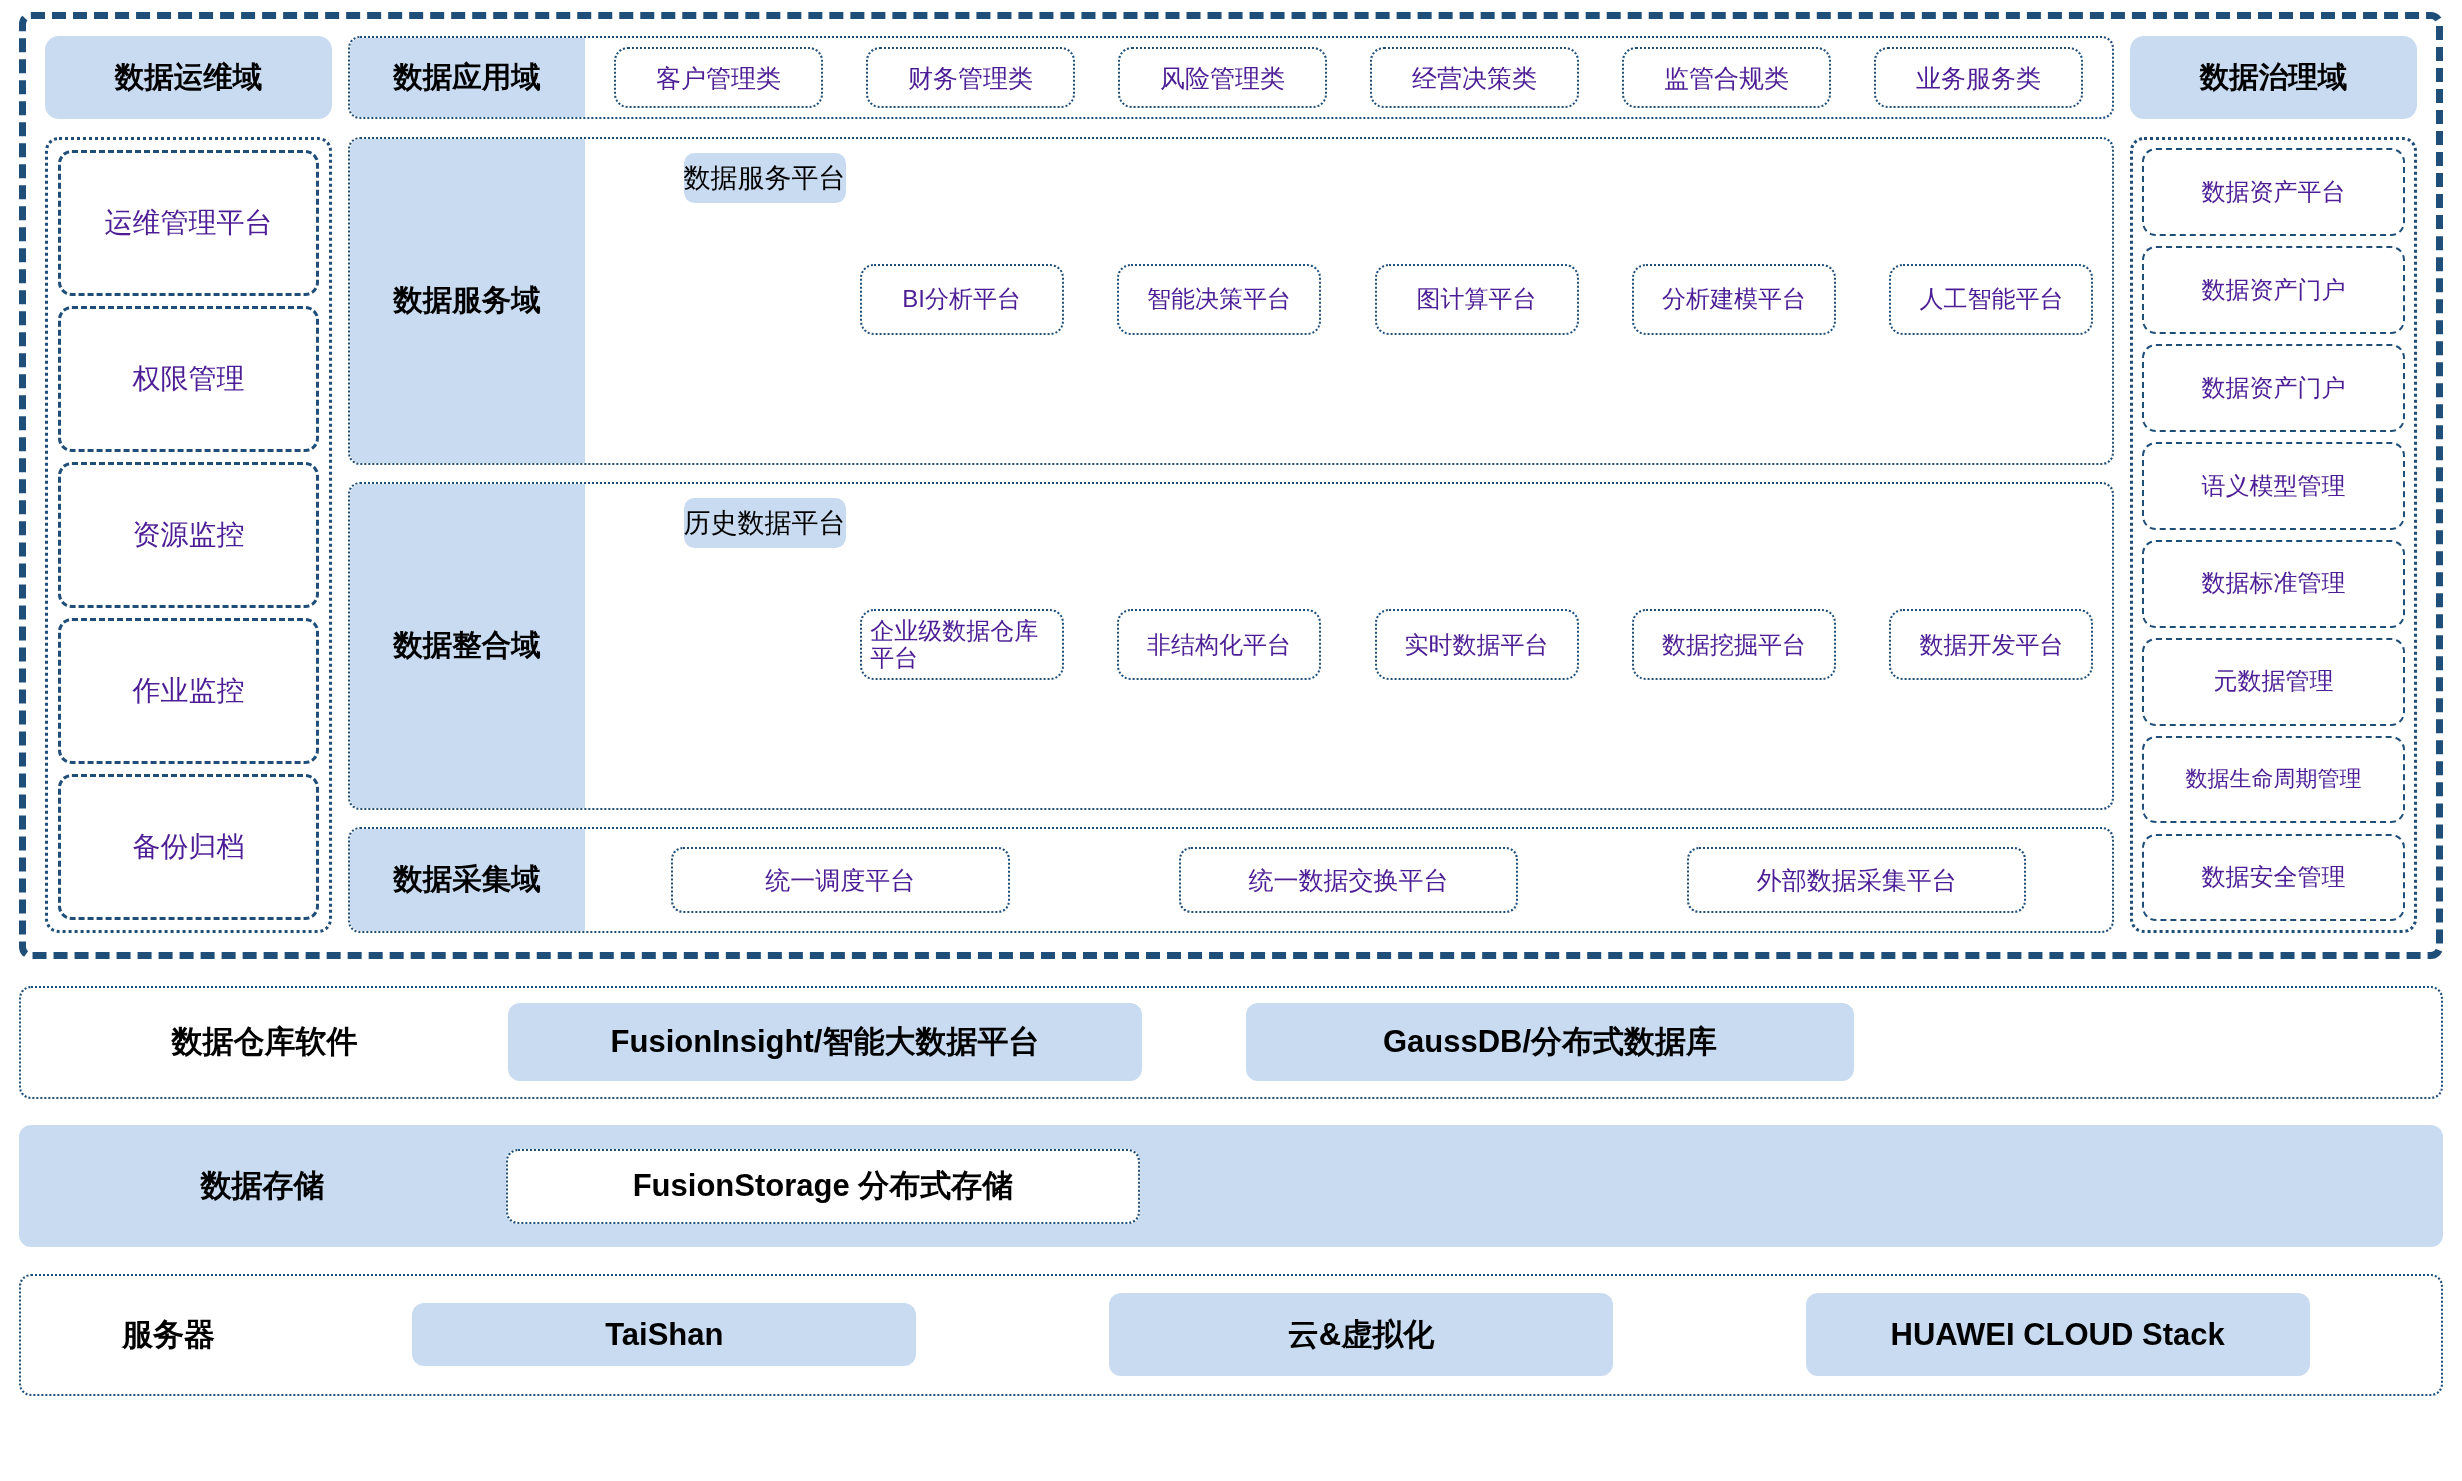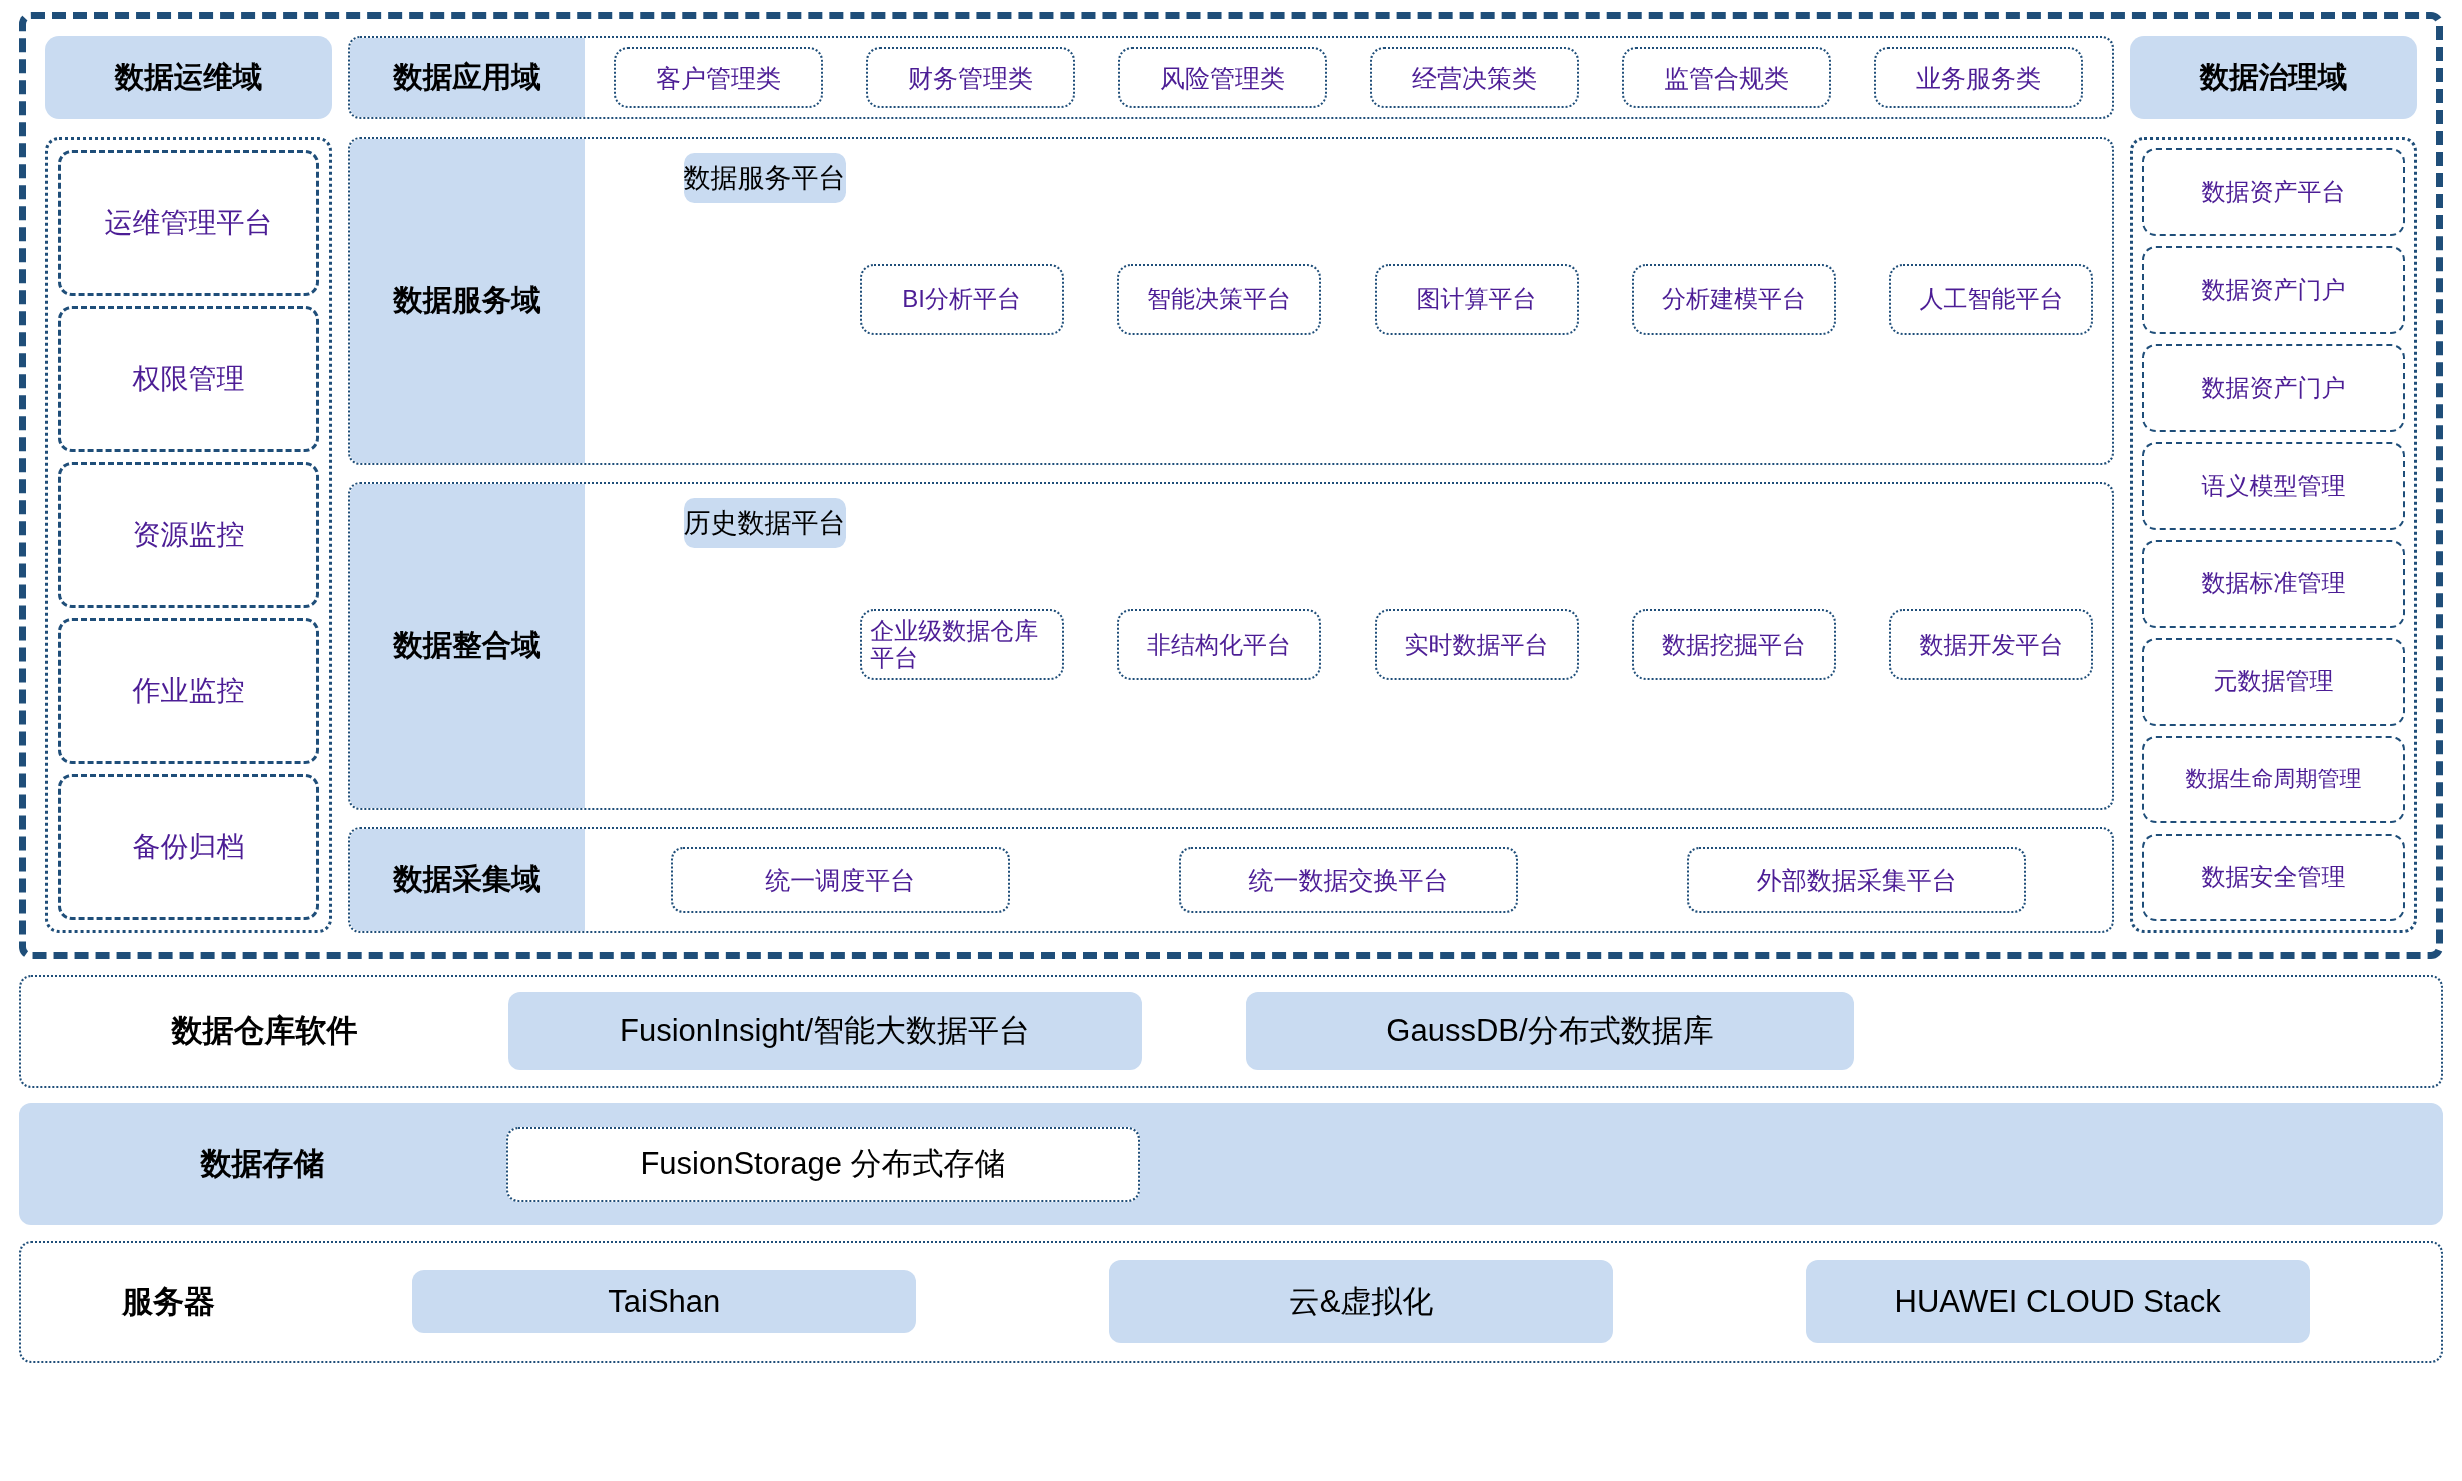--- a/index.html
+++ b/index.html
@@ -19,6 +19,7 @@
     padding: 12px 19px 23px 19px;
     display: flex;
     flex-direction: column;
+    gap: 11px;
   }
 
   

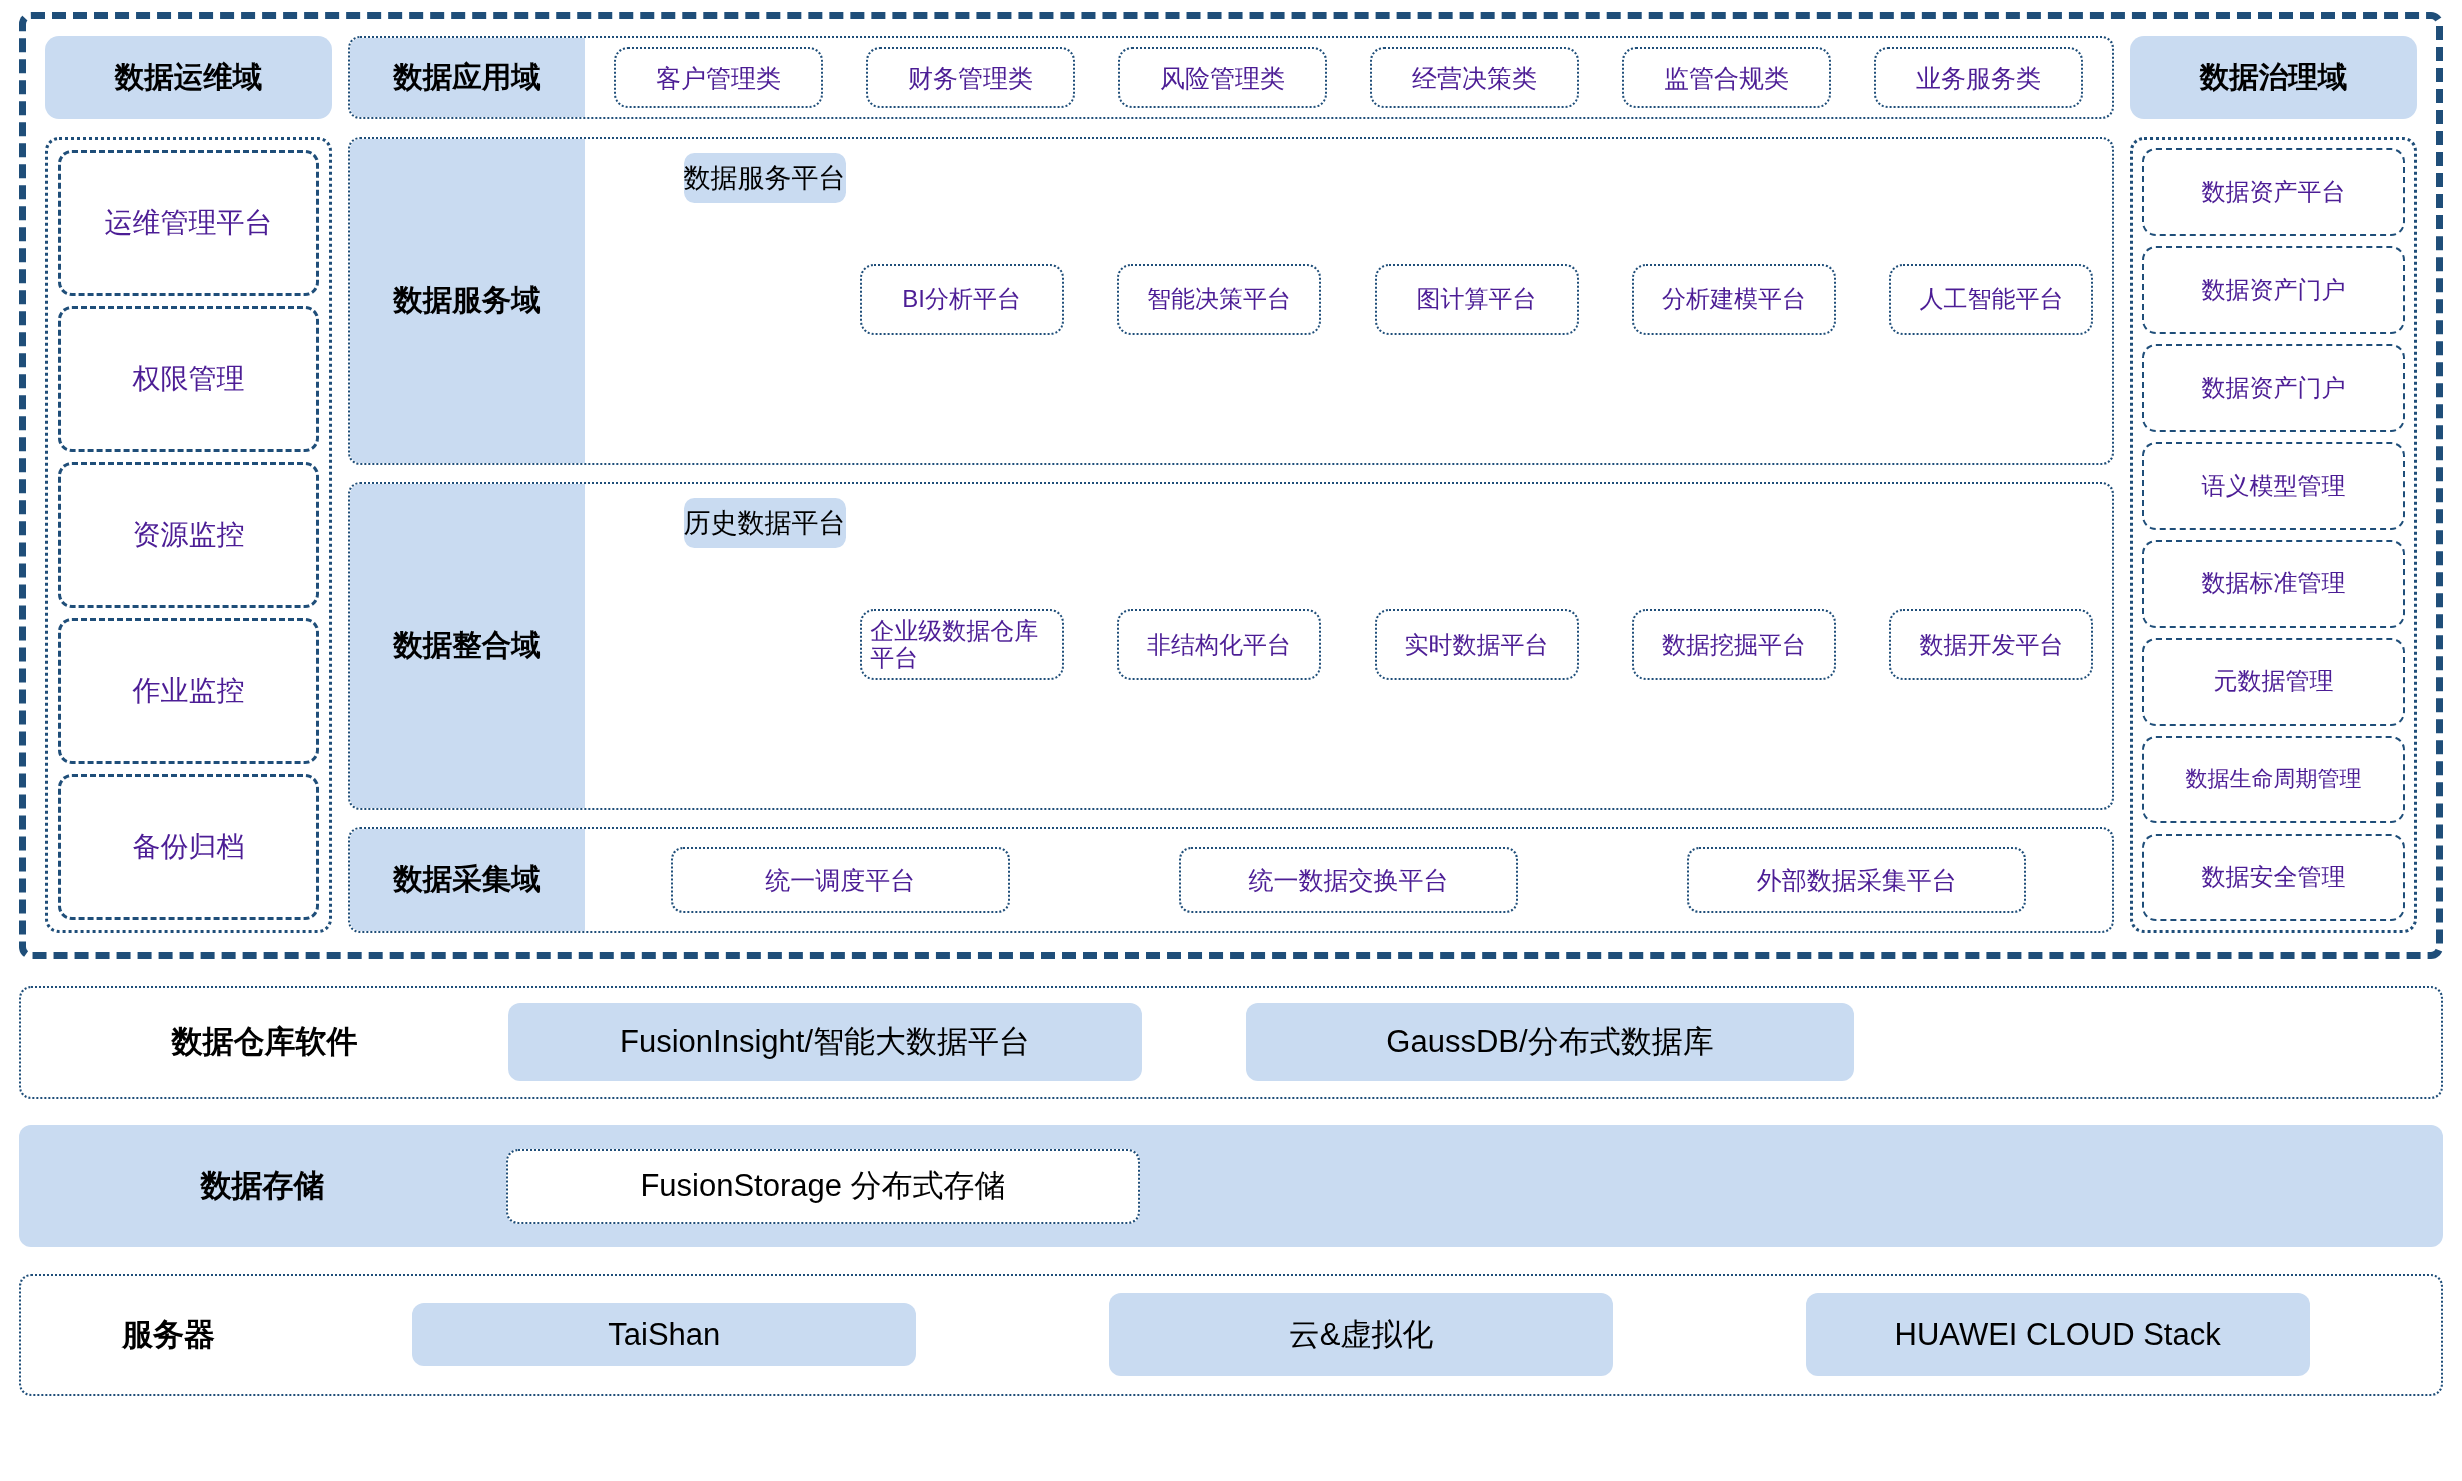--- a/index.html
+++ b/index.html
@@ -253,6 +253,7 @@
     justify-content: center;
     font-size: 31px;
     color: #000;
+    font-weight: bold;
   }
 
   .chip-outline {

